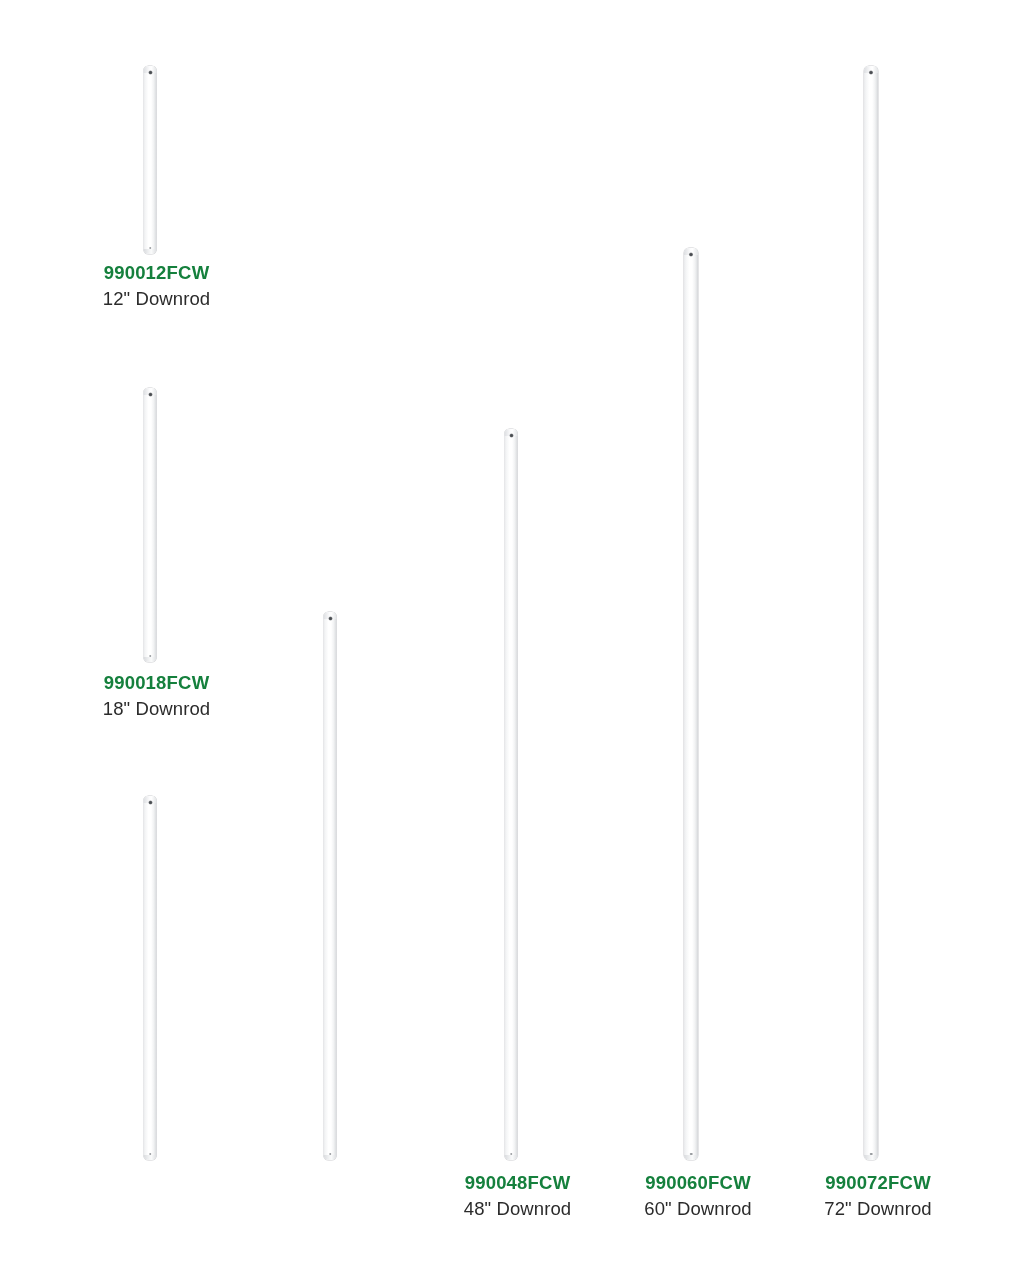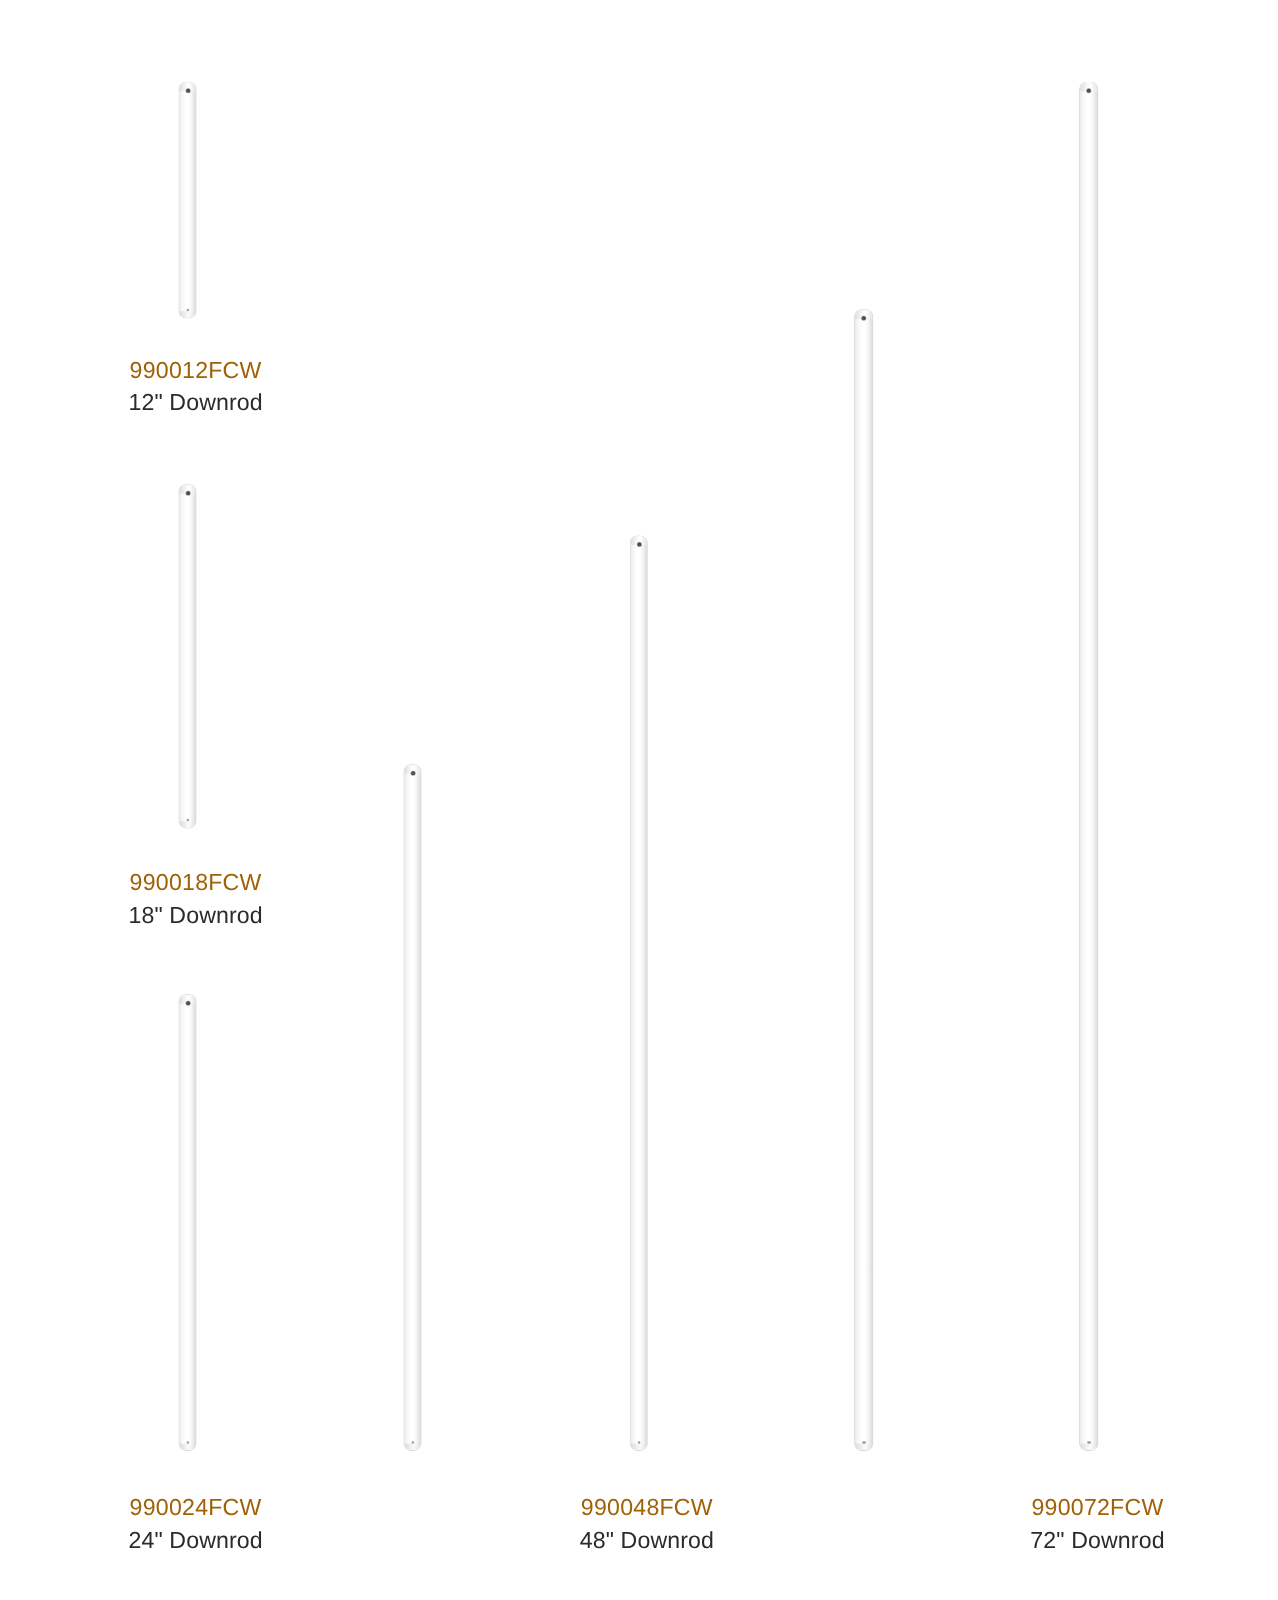--- a/index.html
+++ b/index.html
@@ -92,11 +92,10 @@
   }
   .sku {
     font-size: 18.5px;
-    font-weight: normal;
-    color: #a16207;
+    font-weight: bold;
+    color: #15803d;
     letter-spacing: 0.2px;
     line-height: 26px;
-    margin-top: 23px;
   }
   .desc {
     font-size: 18.5px;

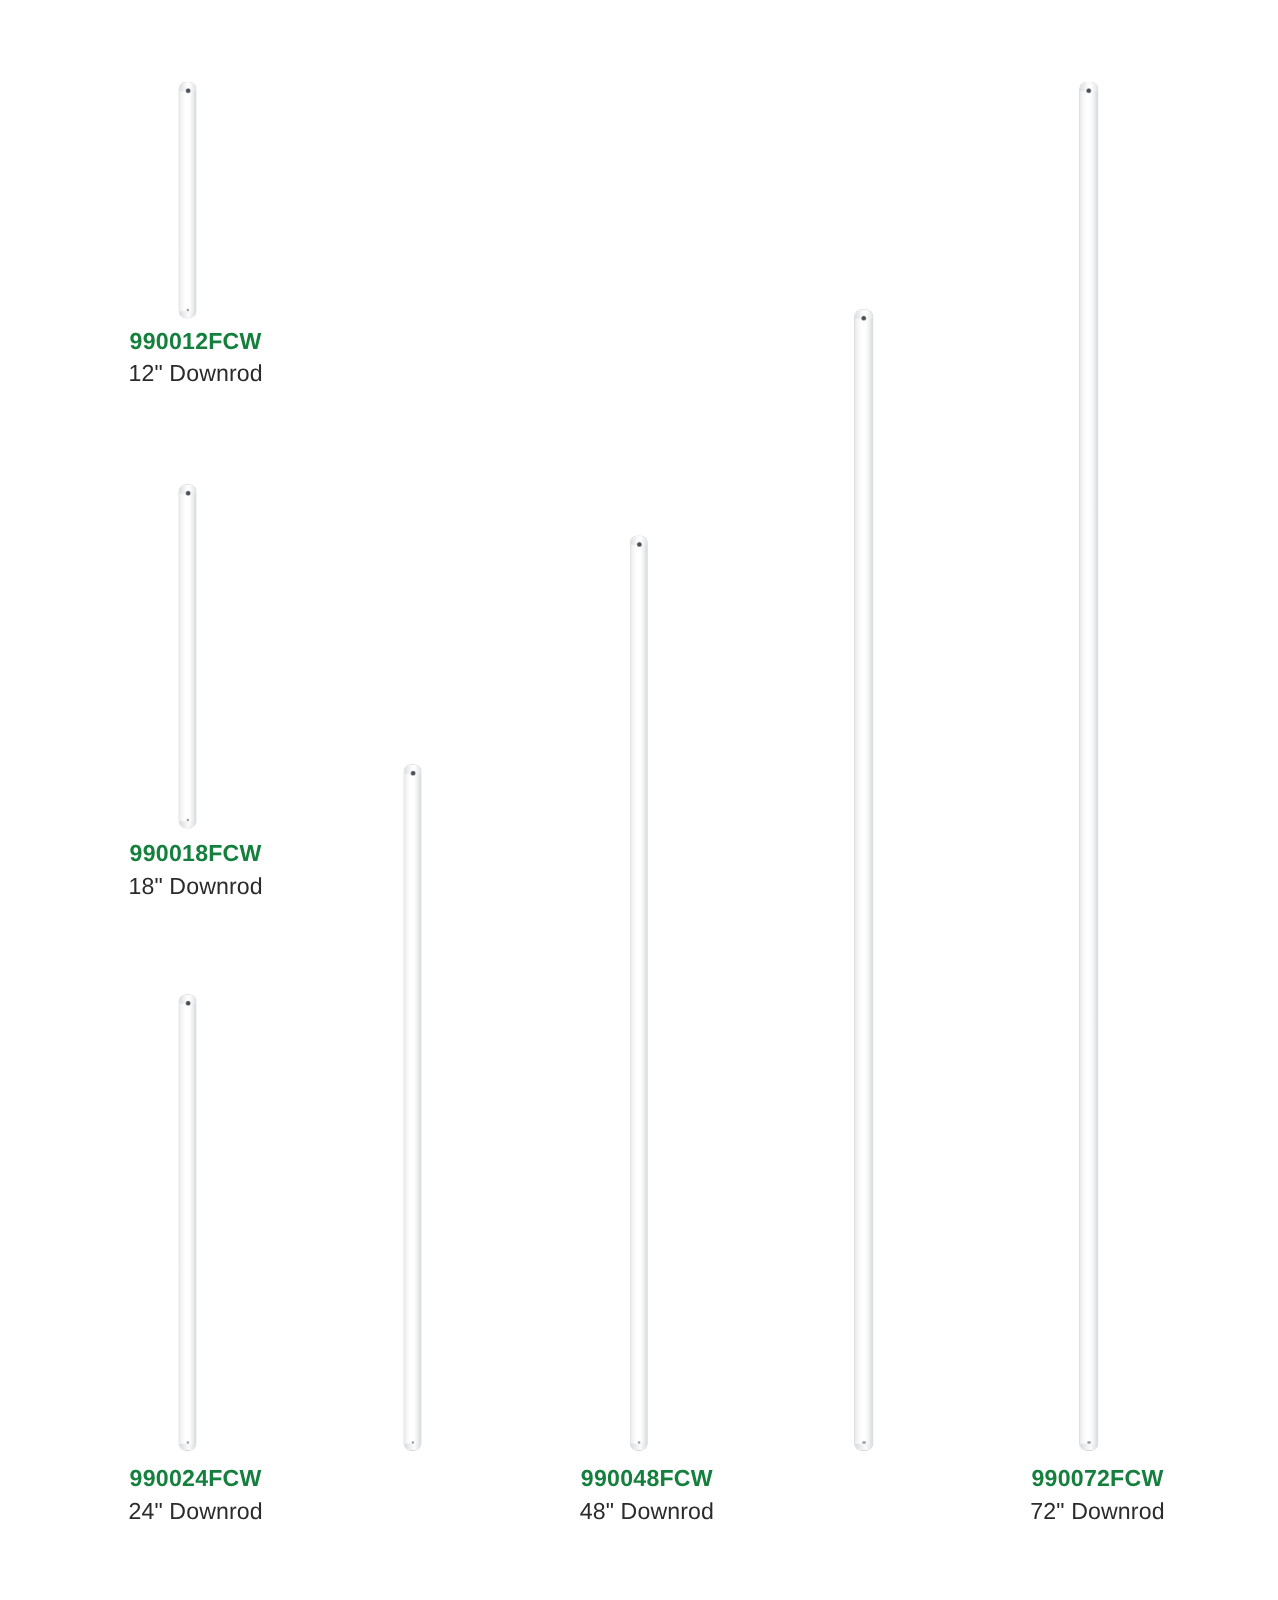--- a/index.html
+++ b/index.html
@@ -140,10 +140,6 @@
         <div class="cap-bottom"></div>
         <div class="hole-bottom"></div>
       </div>
-      <div class="labels" style="left: 156.5px; top: 1170px;">
-        <div class="sku">990024FCW</div>
-        <div class="desc">24" Downrod</div>
-      </div>
     </div>
     <div class="rod-group" style="left: 0px; top: 0px; width: 1022px; height: 1280px;">
       <div class="rod" style="left: 330px; top: 612px; width: 13px; height: 548px;">

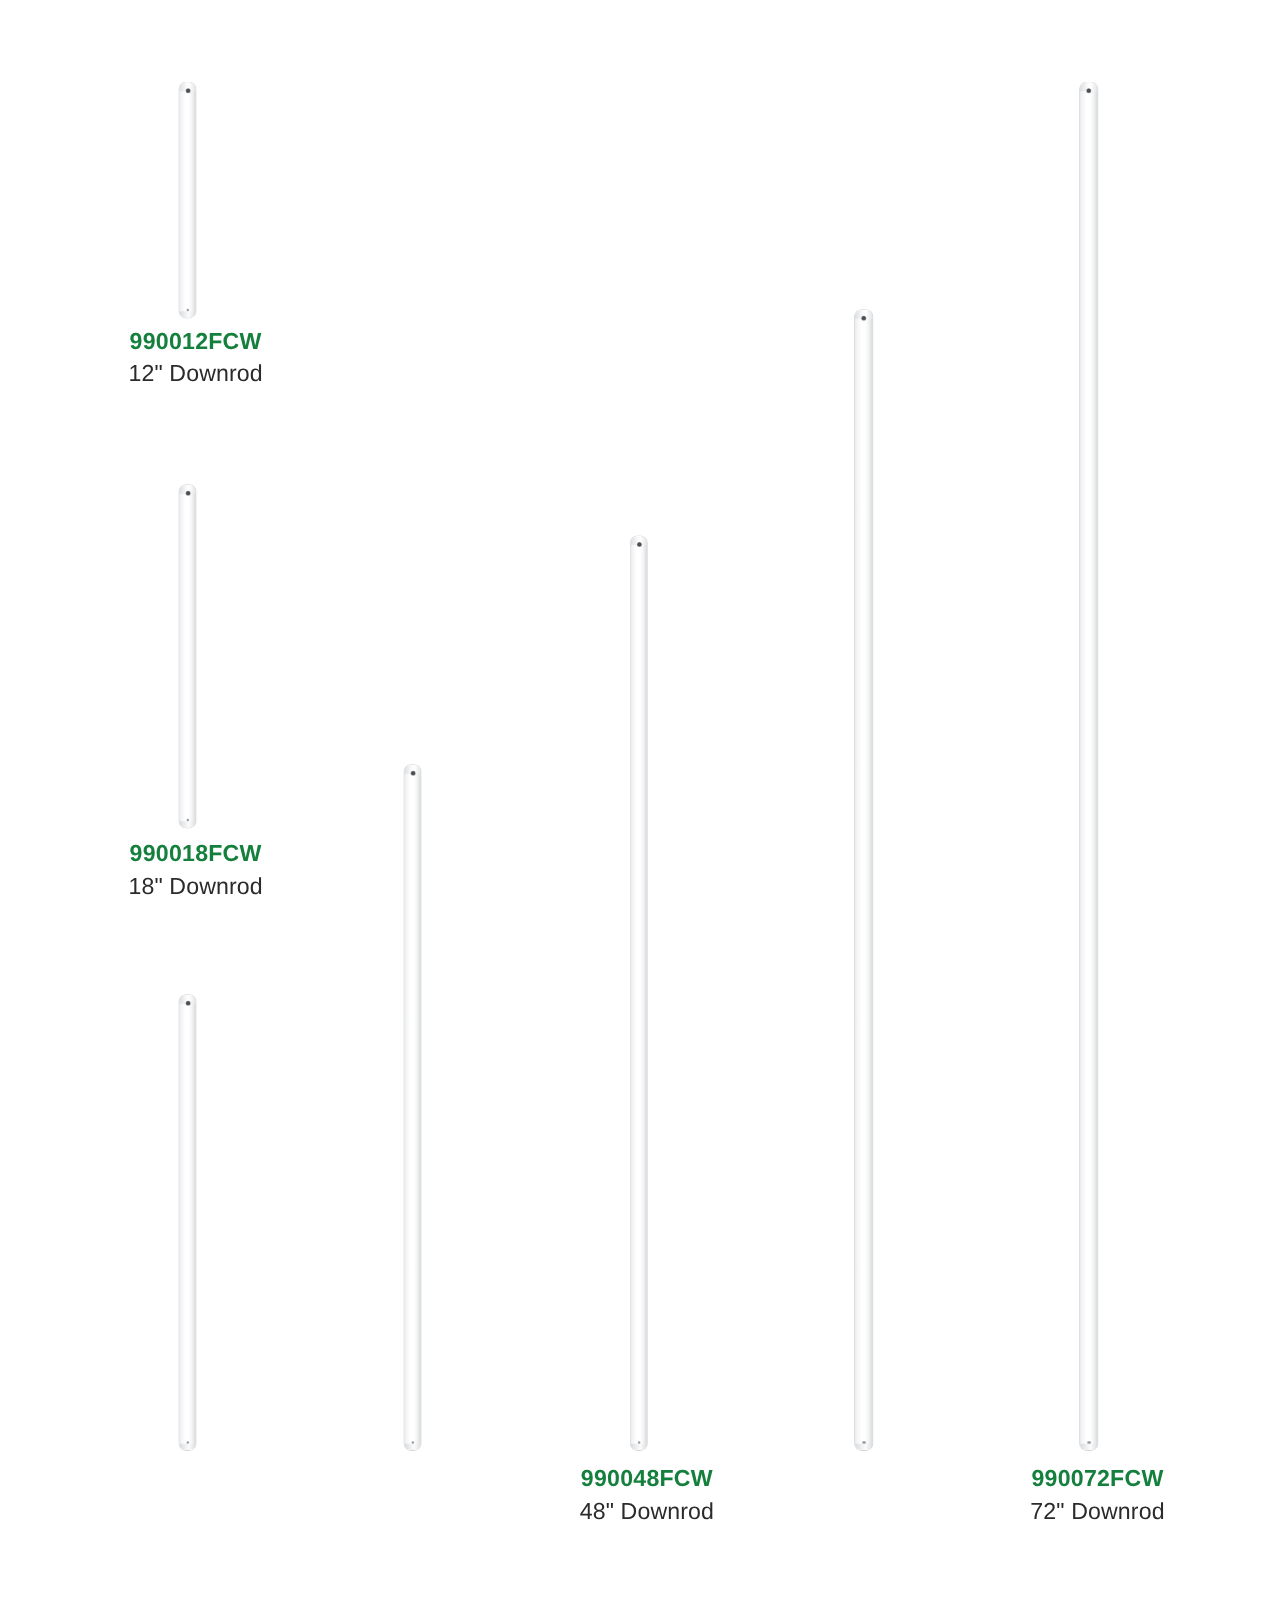--- a/index.html
+++ b/index.html
@@ -168,6 +168,10 @@
         <div class="cap-bottom"></div>
         <div class="hole-bottom"></div>
       </div>
+      <div class="labels" style="left: 698px; top: 1170px;">
+        <div class="sku">990060FCW</div>
+        <div class="desc">60" Downrod</div>
+      </div>
     </div>
     <div class="rod-group" style="left: 0px; top: 0px; width: 1002px; height: 1280px;">
       <div class="rod" style="left: 871px; top: 66px; width: 14px; height: 1094px;">

